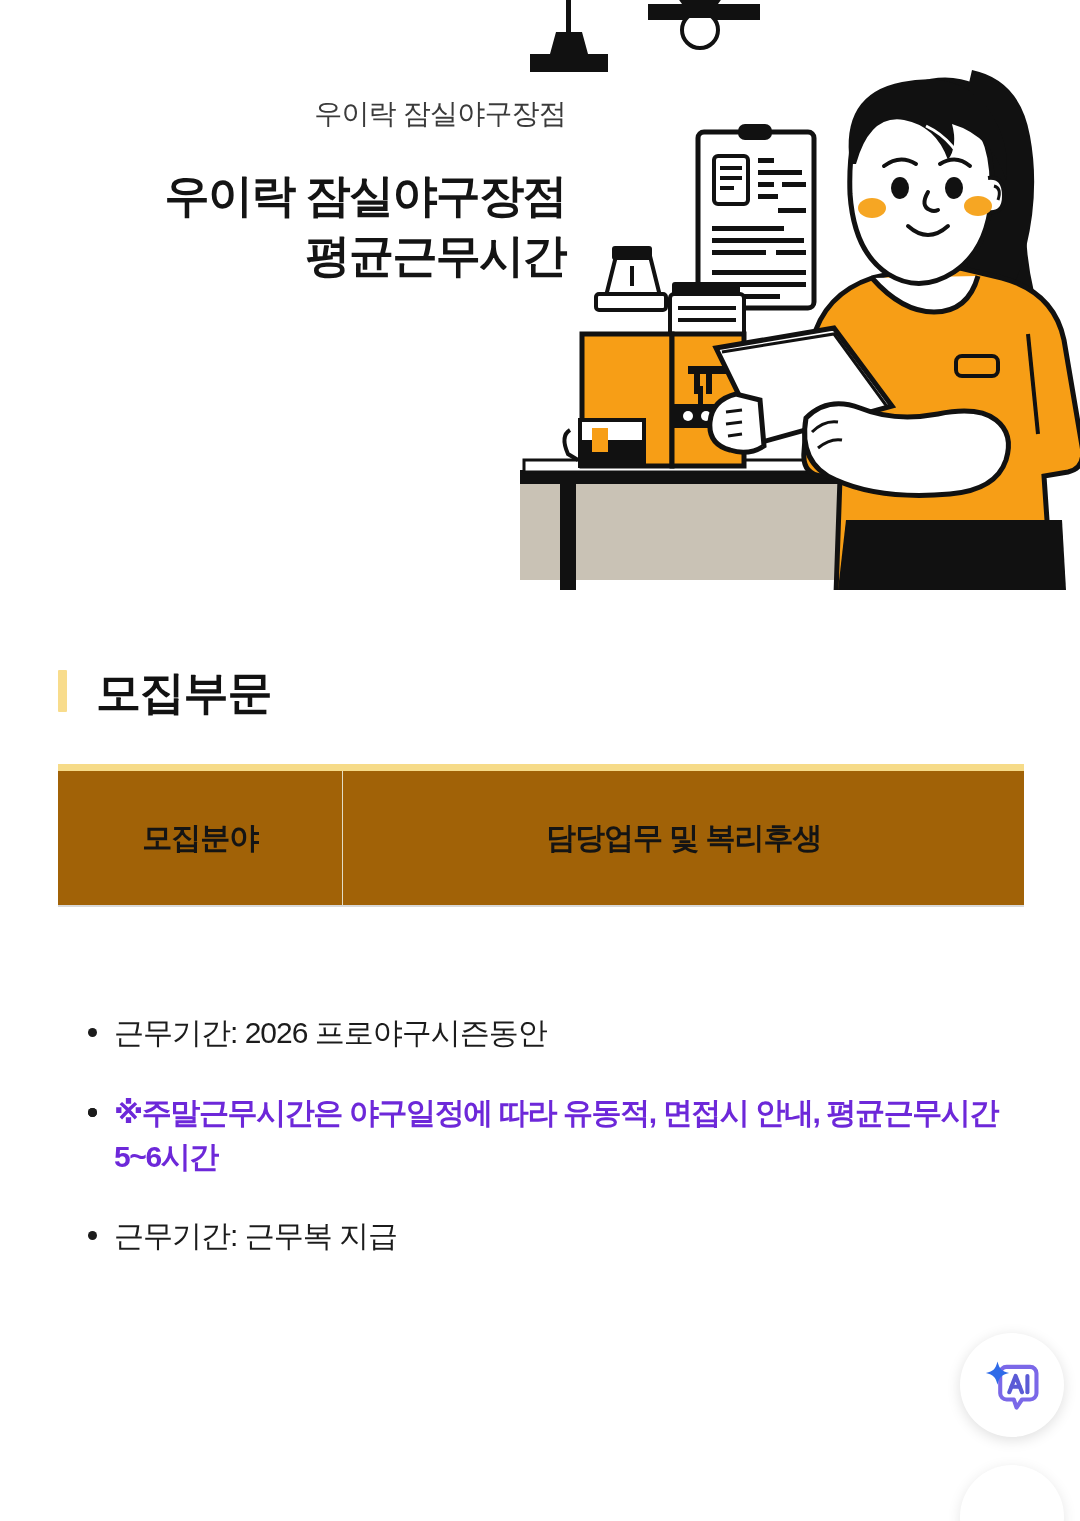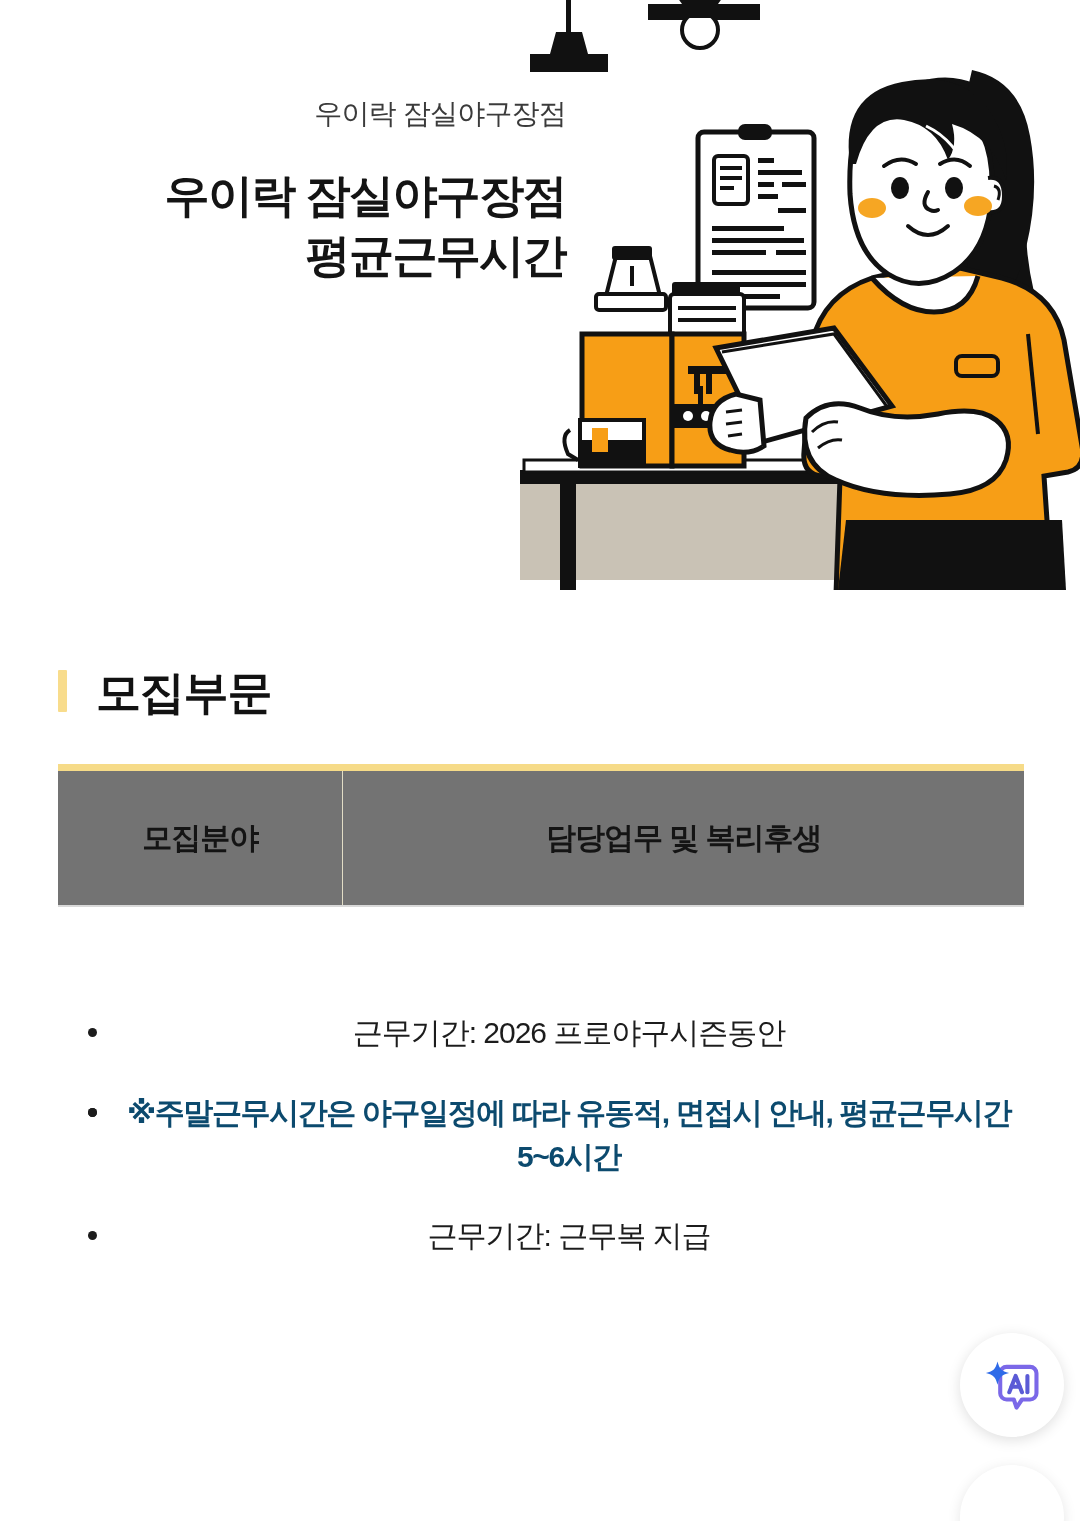--- a/index.html
+++ b/index.html
@@ -45,7 +45,7 @@
     border-top:7px solid #f6db88;border-bottom:2px solid #d9d9d9;
   }
   table.rec th{
-    background:#737373;color:#141414;font-size:30px;font-weight:700;
+    background:#a16207;color:#141414;font-size:30px;font-weight:700;
     letter-spacing:-1px;height:132px;vertical-align:middle;text-align:center;
     border-right:1px solid #e2ddc6;
   }

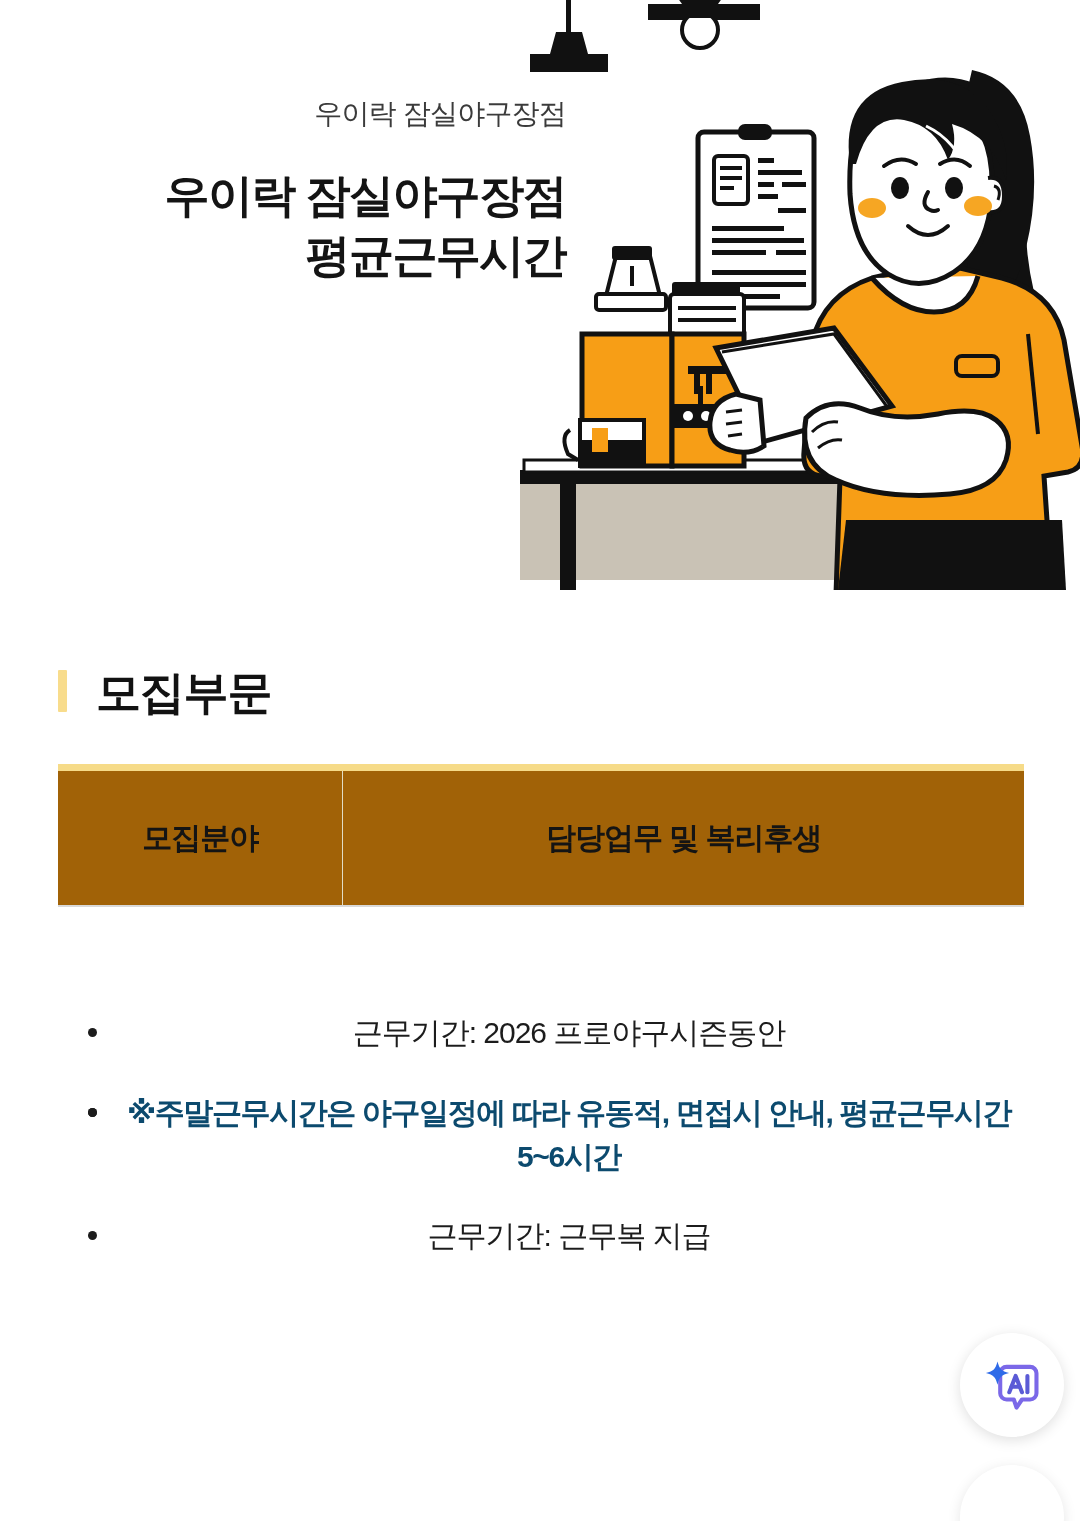--- a/index.html
+++ b/index.html
@@ -59,7 +59,7 @@
 
   
   .cond{margin-top:40px;margin-left:-38px;}
-  ul.bullets{list-style:none;margin:0;padding:0;text-align:center;}
+  ul.bullets{list-style:none;margin:0;padding:0;}
   ul.bullets > li{
     position:relative;padding-left:56px;margin-bottom:36px;
     font-size:30px;color:#1c1c1c;letter-spacing:-1px;line-height:1.47;

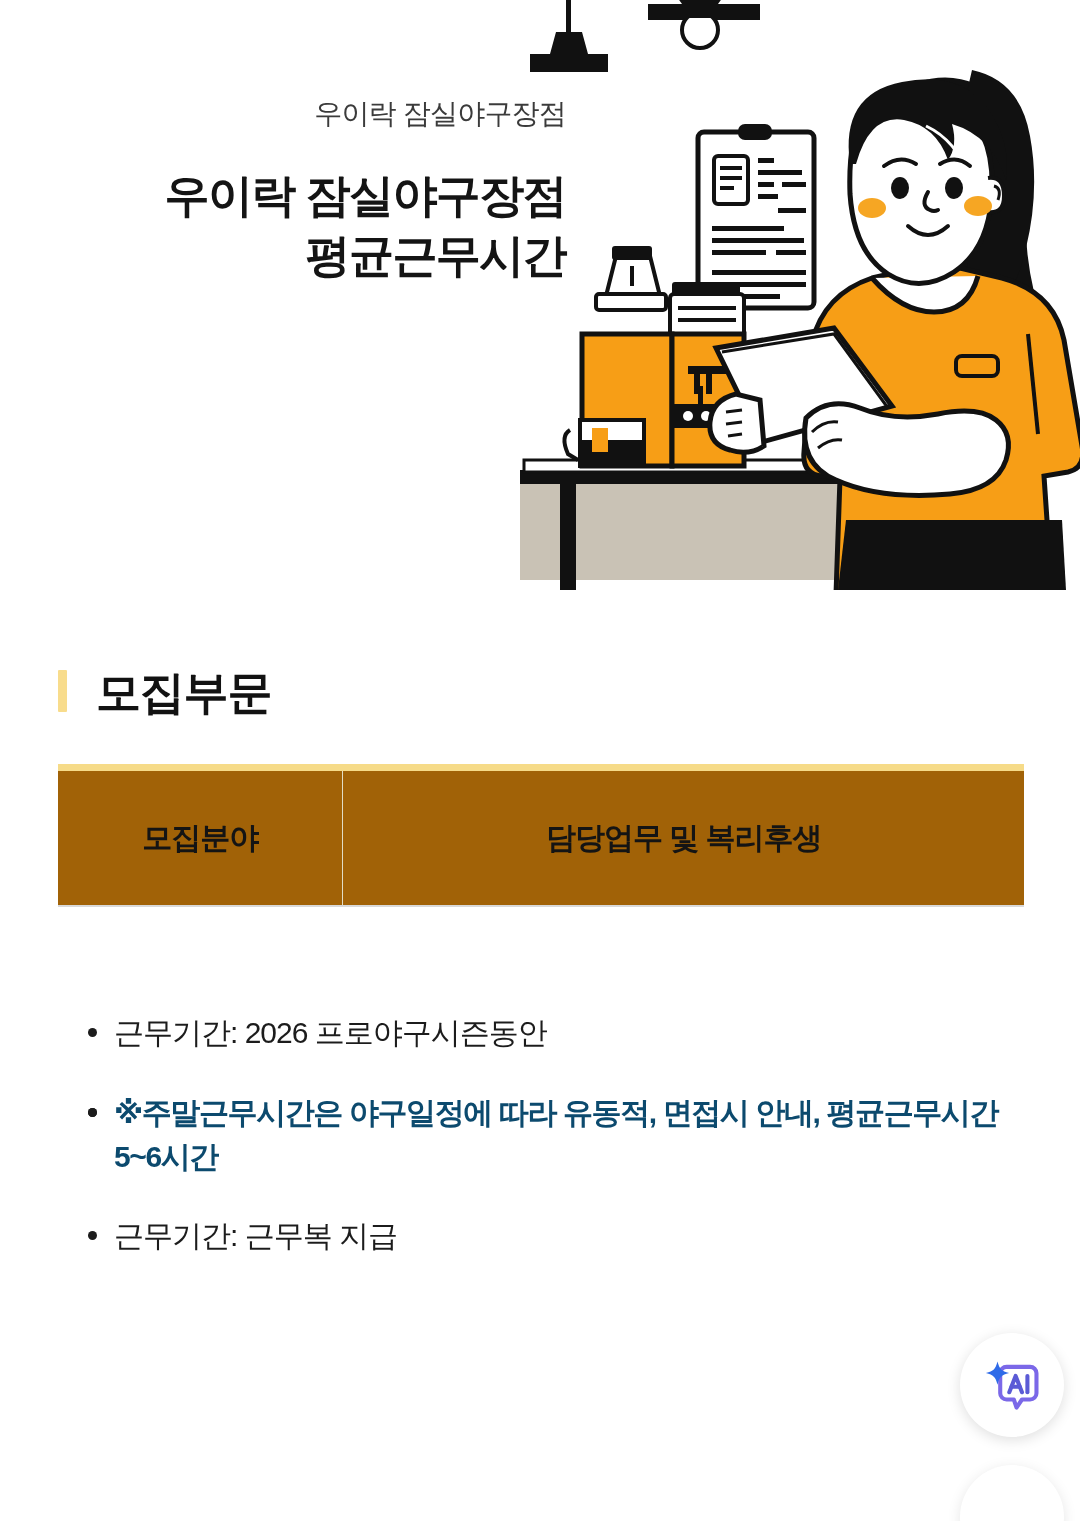--- a/index.html
+++ b/index.html
@@ -70,7 +70,7 @@
     background:#1c1c1c;
   }
   .note{
-    display:block;font-weight:700;color:#0c4a6e;letter-spacing:-1.4px;line-height:1.45;
+    display:block;font-weight:700;color:#6d28d9;letter-spacing:-1.4px;line-height:1.45;
   }
 
   

